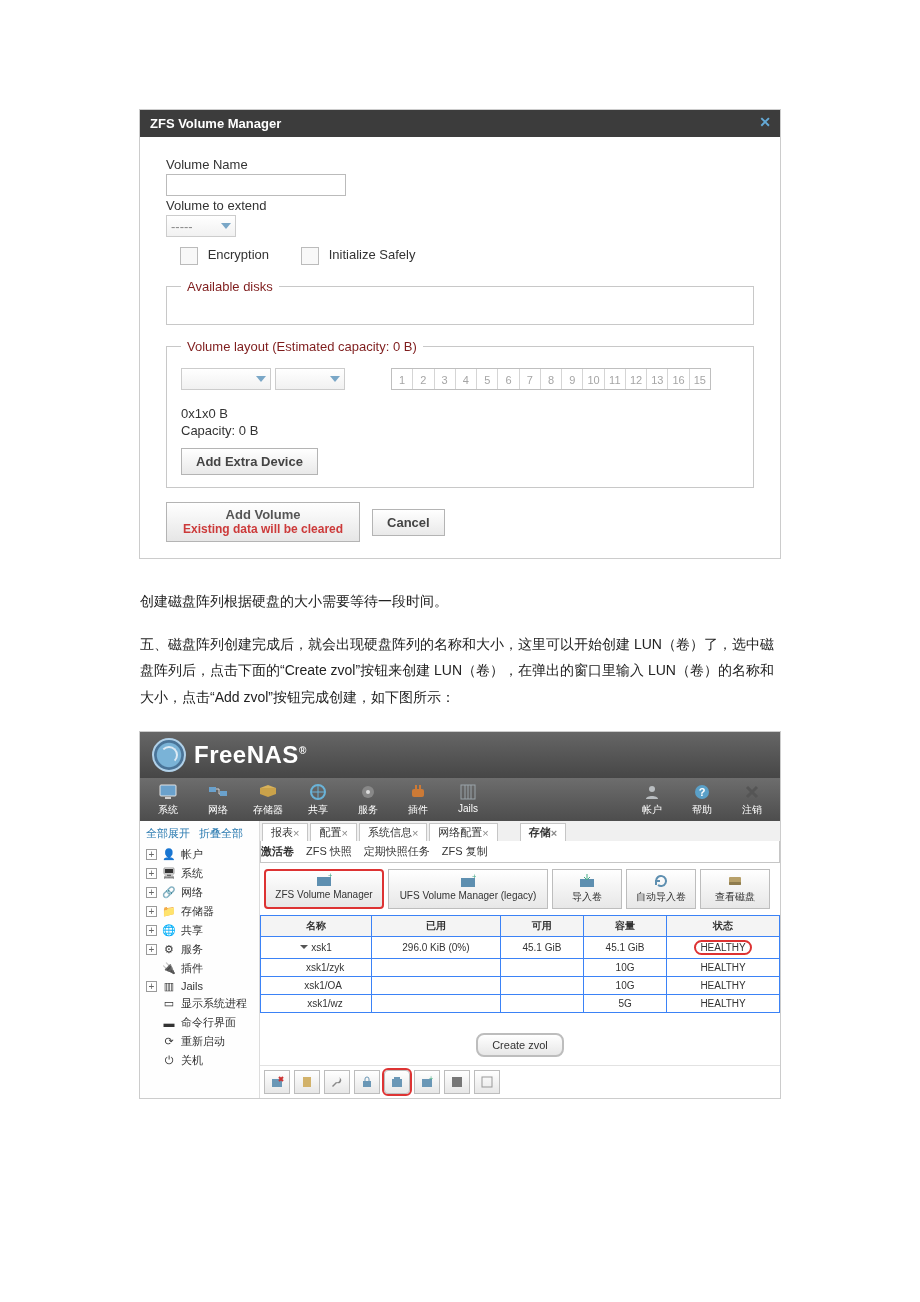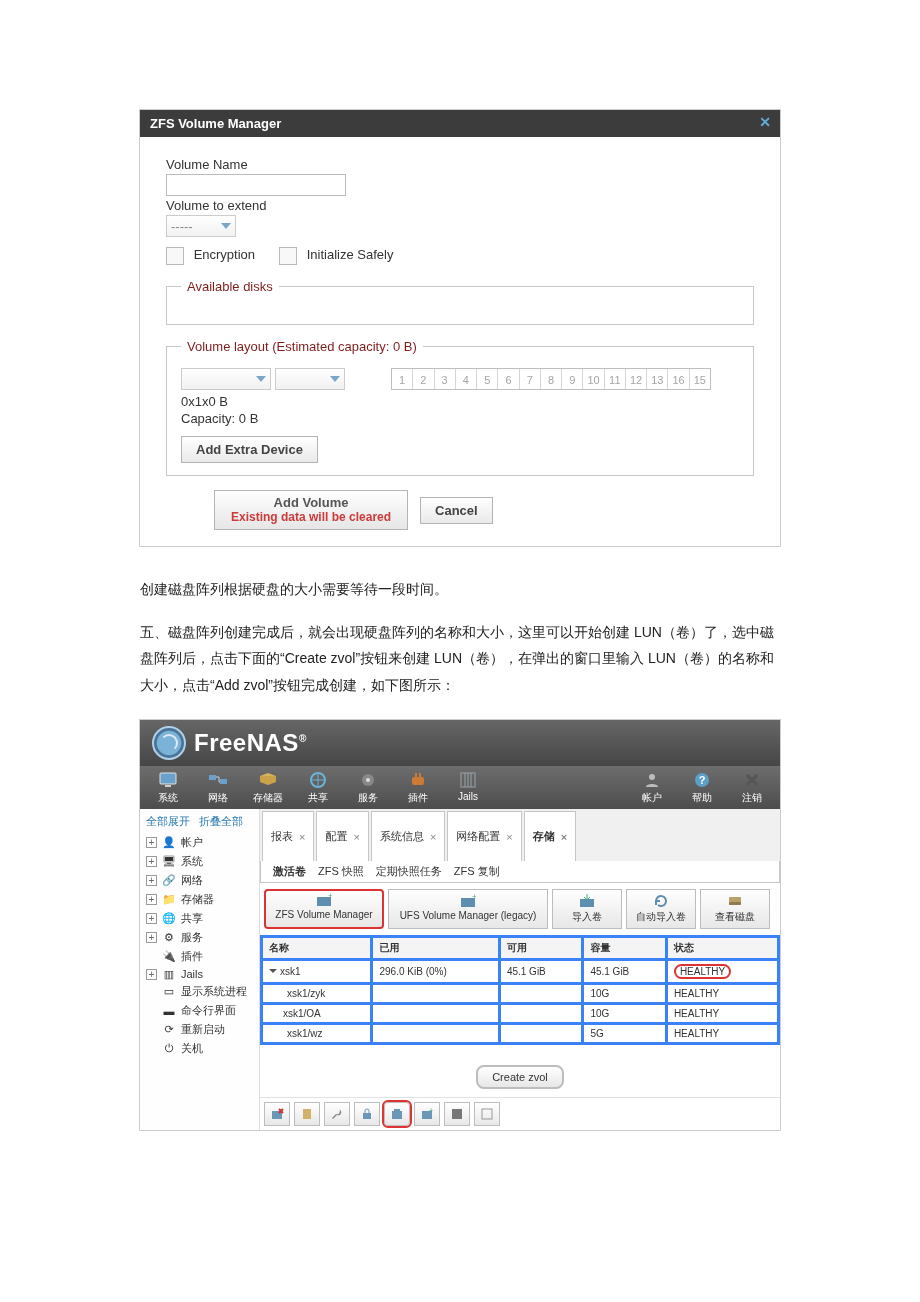--- a/index.html
+++ b/index.html
@@ -66,7 +66,7 @@
     border-top: 6px solid #7aa7c7;
   }
 
-  .row-flex { display: flex; align-items: center; gap: 24px; margin-top: 4px; }
+  .row-flex { display: flex; align-items: center; gap: 32px; margin-top: 4px; margin-left: 14px; }
   .chk {
     width: 18px; height: 18px;
     border: 1px solid #bbb;

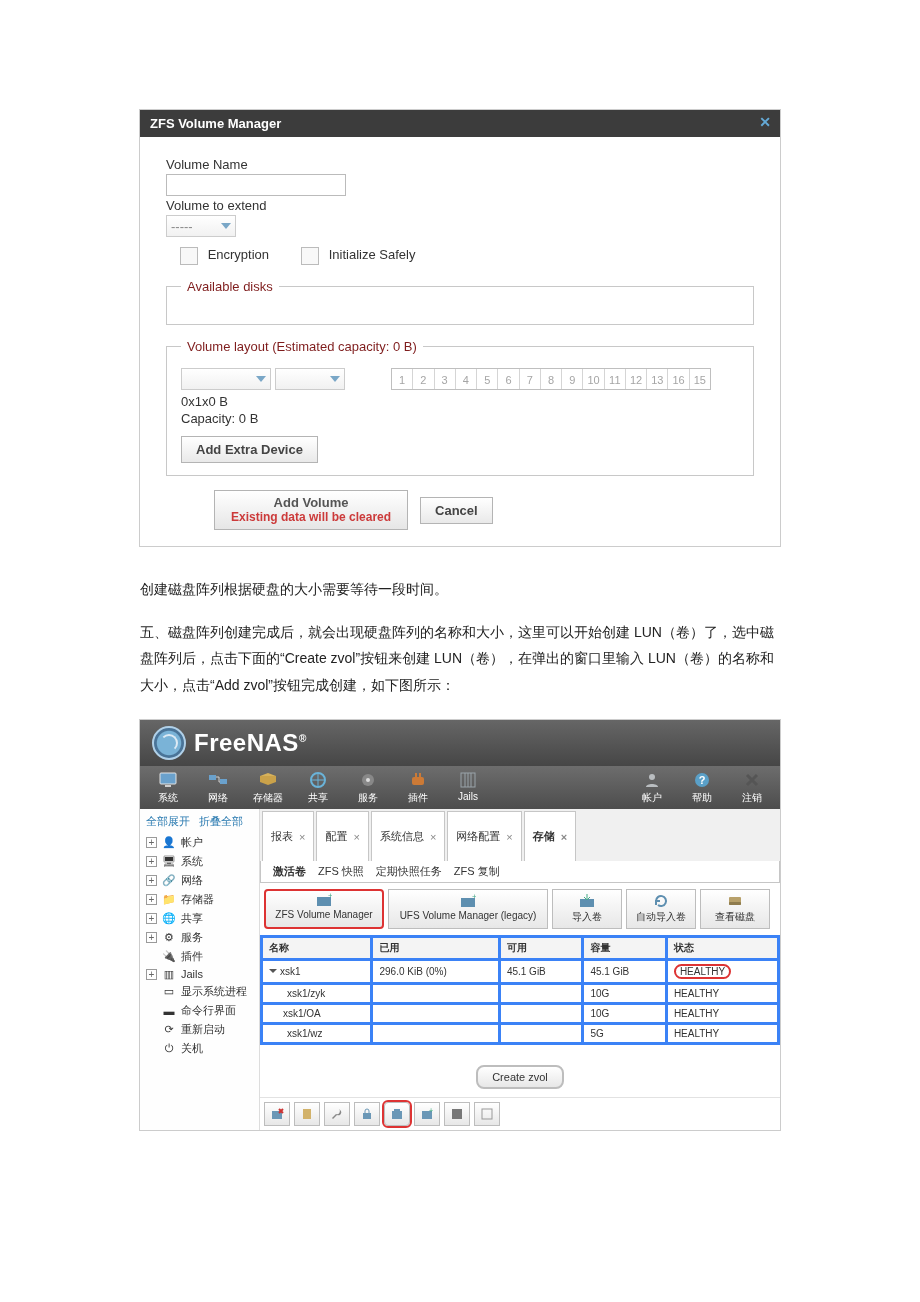--- a/index.html
+++ b/index.html
@@ -367,7 +367,7 @@
                 <span class="tri-down"></span>
             </div>
           </div>
-          <div style="margin-top:4px">0x1x0 B</div>
+          <div style="margin-top:16px">0x1x0 B</div>
           <div style="margin-top:2px">Capacity: 0 B</div>
           <div style="margin-top:10px">
             <span class="btn">Add Extra Device</span>

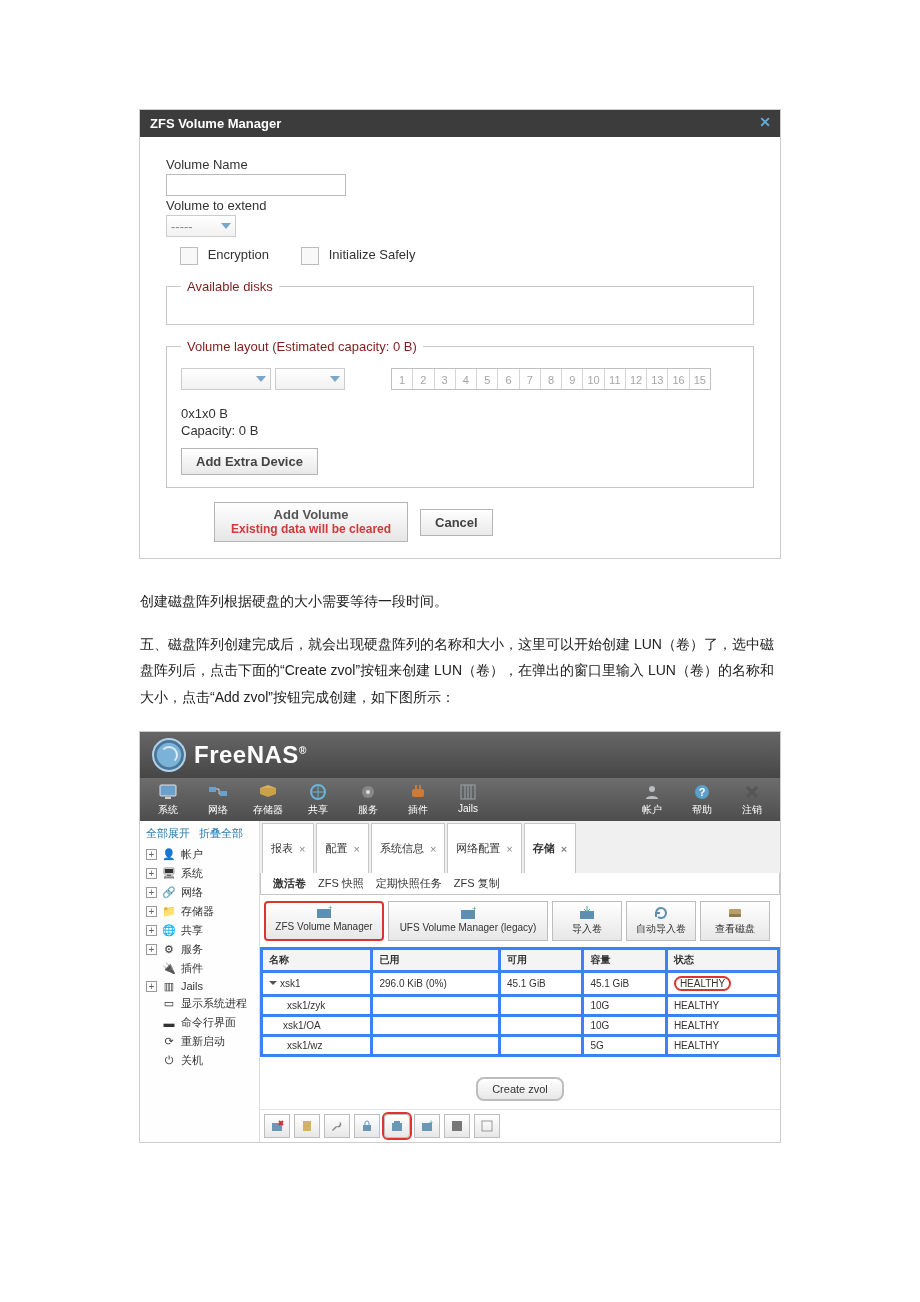--- a/index.html
+++ b/index.html
@@ -124,7 +124,7 @@
     cursor: pointer;
   }
 
-  .dlg-foot { margin-top: 14px; display: flex; align-items: center; gap: 12px; margin-left: 48px; }
+  .dlg-foot { margin-top: 14px; display: flex; align-items: center; gap: 12px; }
   .add-vol-btn {
     border: 1px solid #b4b4b4;
     background: linear-gradient(#ffffff, #e6e6e6);

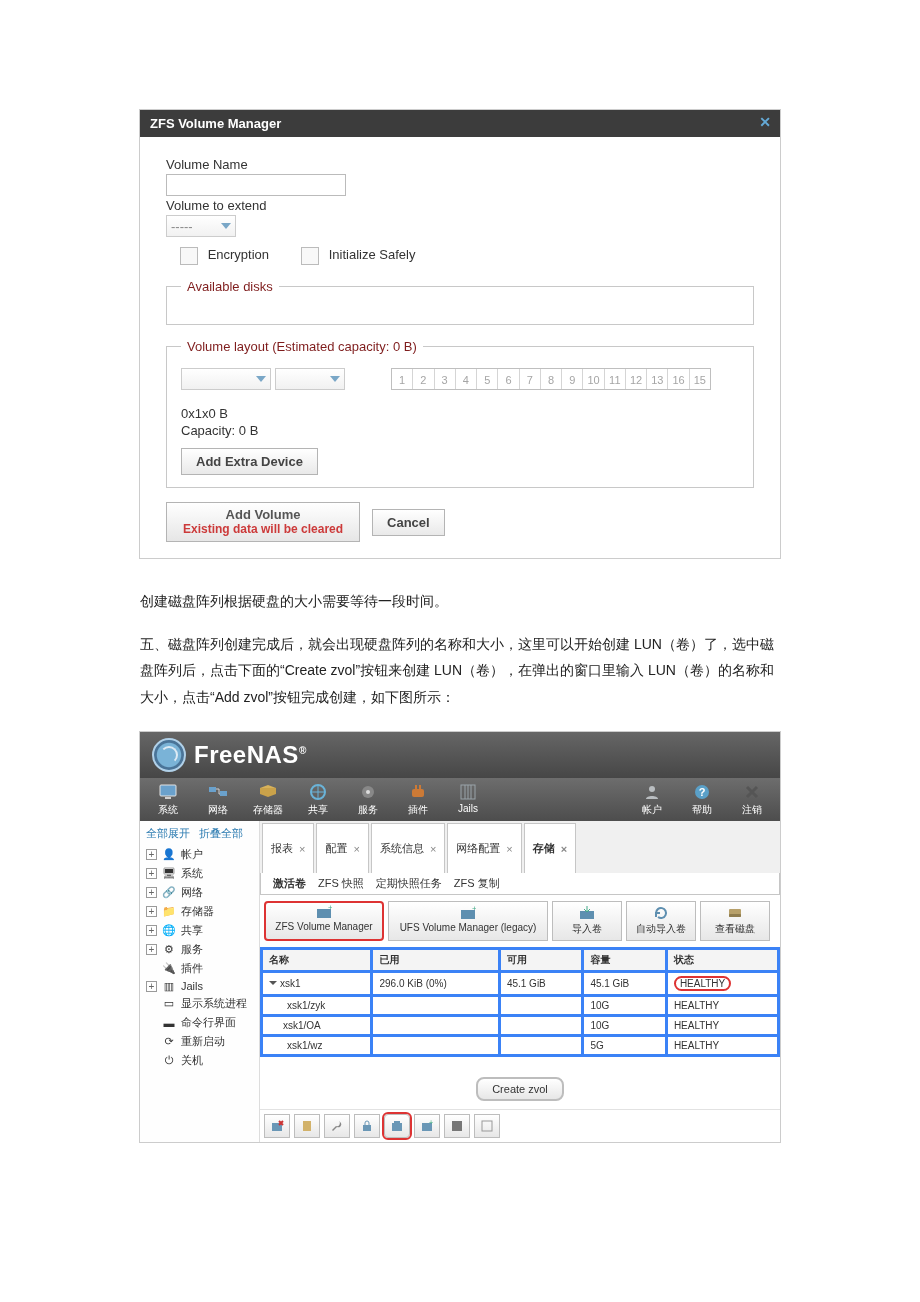--- a/index.html
+++ b/index.html
@@ -239,8 +239,8 @@
     background: #fff;
     border: 1px solid #c6c6c6;
     border-bottom: none;
-    padding: 17px 8px;
-    display: flex; gap: 6px; align-items: center;
+    padding: 1px 8px;
+    display: flex; align-items: center;
     cursor: pointer;
     justify-content: flex-end;
   }

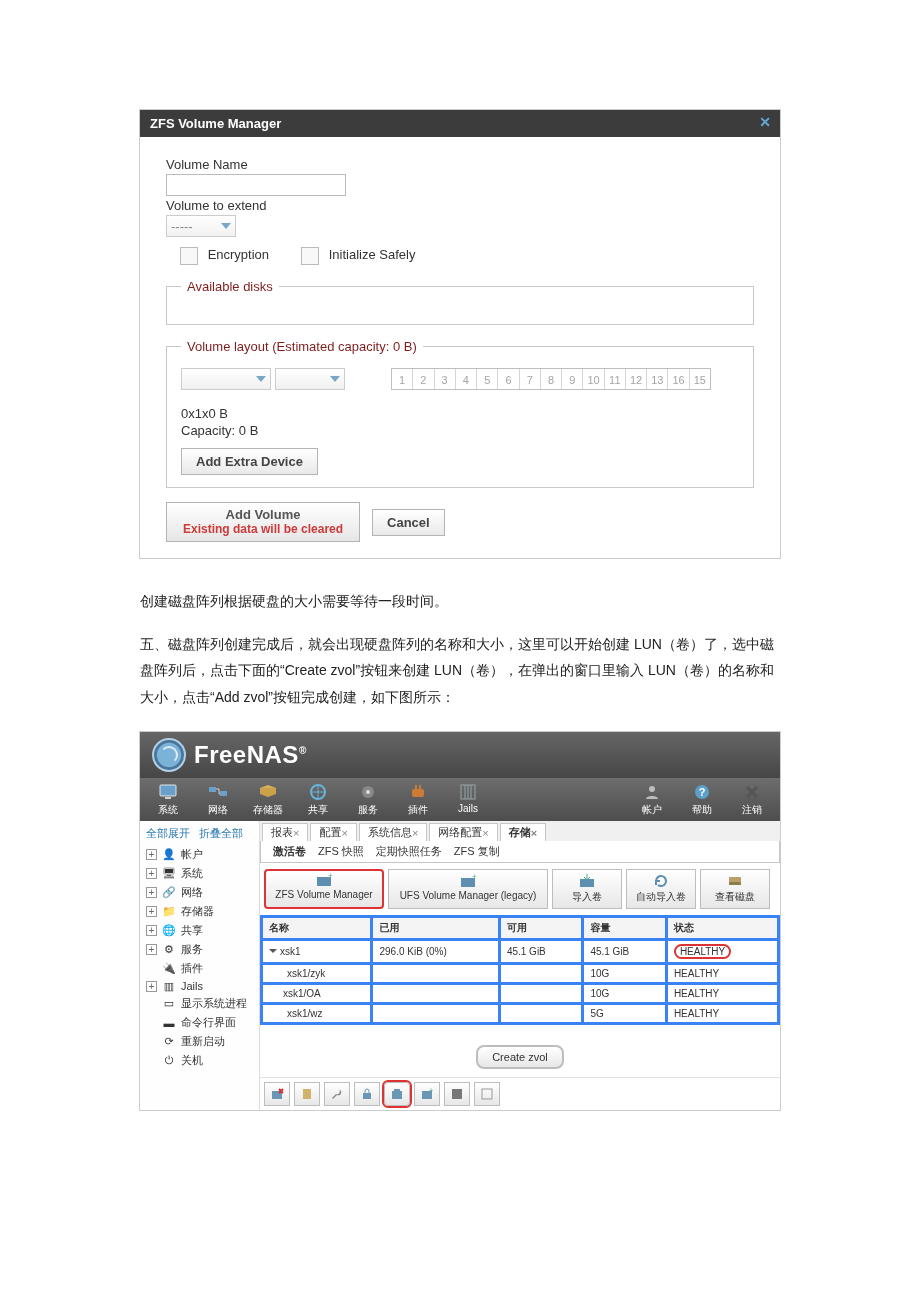--- a/index.html
+++ b/index.html
@@ -245,7 +245,7 @@
     justify-content: flex-end;
   }
   .tab .x { color: #888; cursor: pointer; }
-  .tab.active { font-weight: bold; }
+  .tab.active { font-weight: bold; margin-left: 20px; }
   .subtabs {
     background: #fff;
     border: 1px solid #c6c6c6;

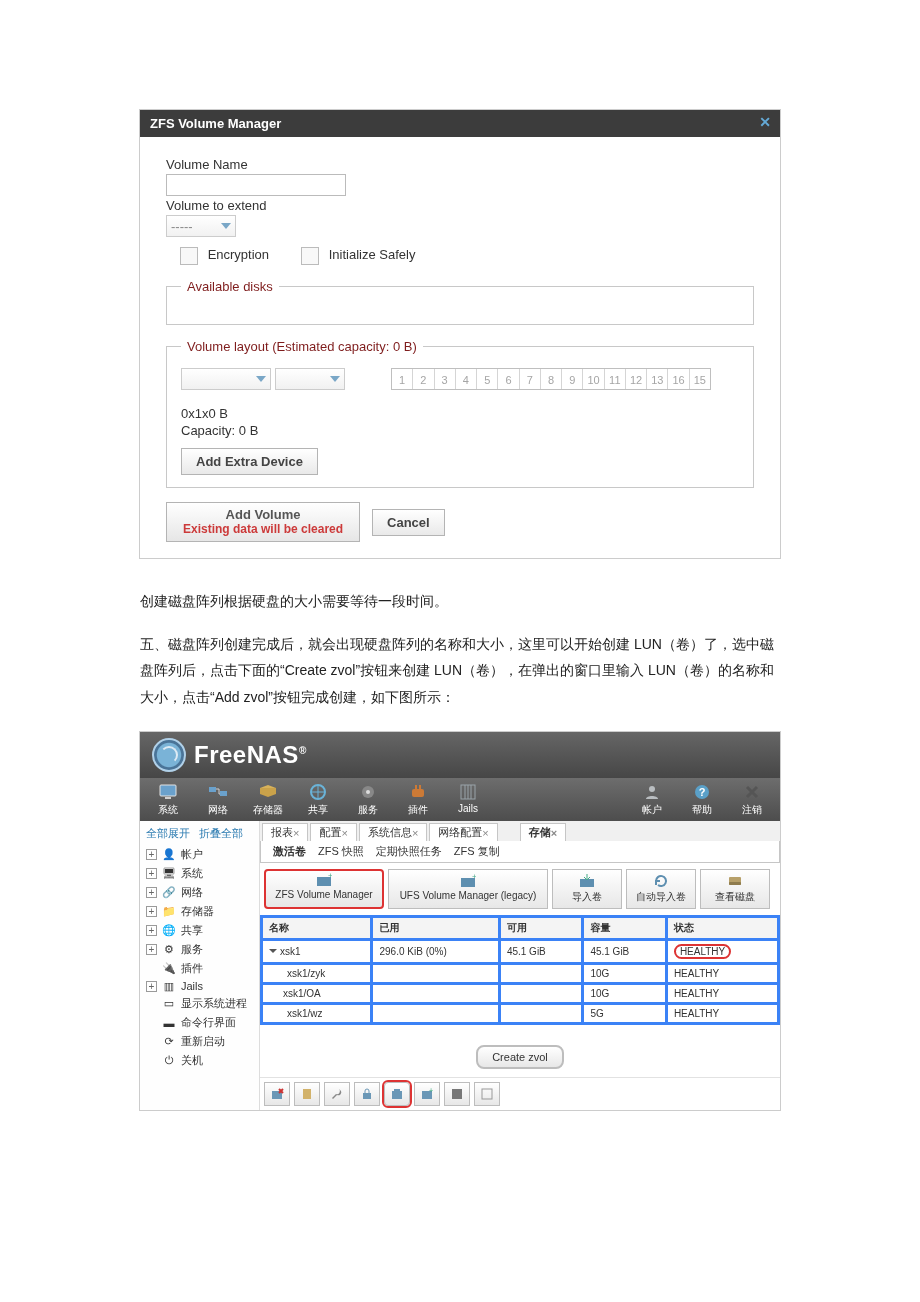--- a/index.html
+++ b/index.html
@@ -250,7 +250,7 @@
     background: #fff;
     border: 1px solid #c6c6c6;
     border-top: none;
-    padding: 3px 12px;
+    padding: 3px 0;
     display: flex;
     gap: 12px;
   }

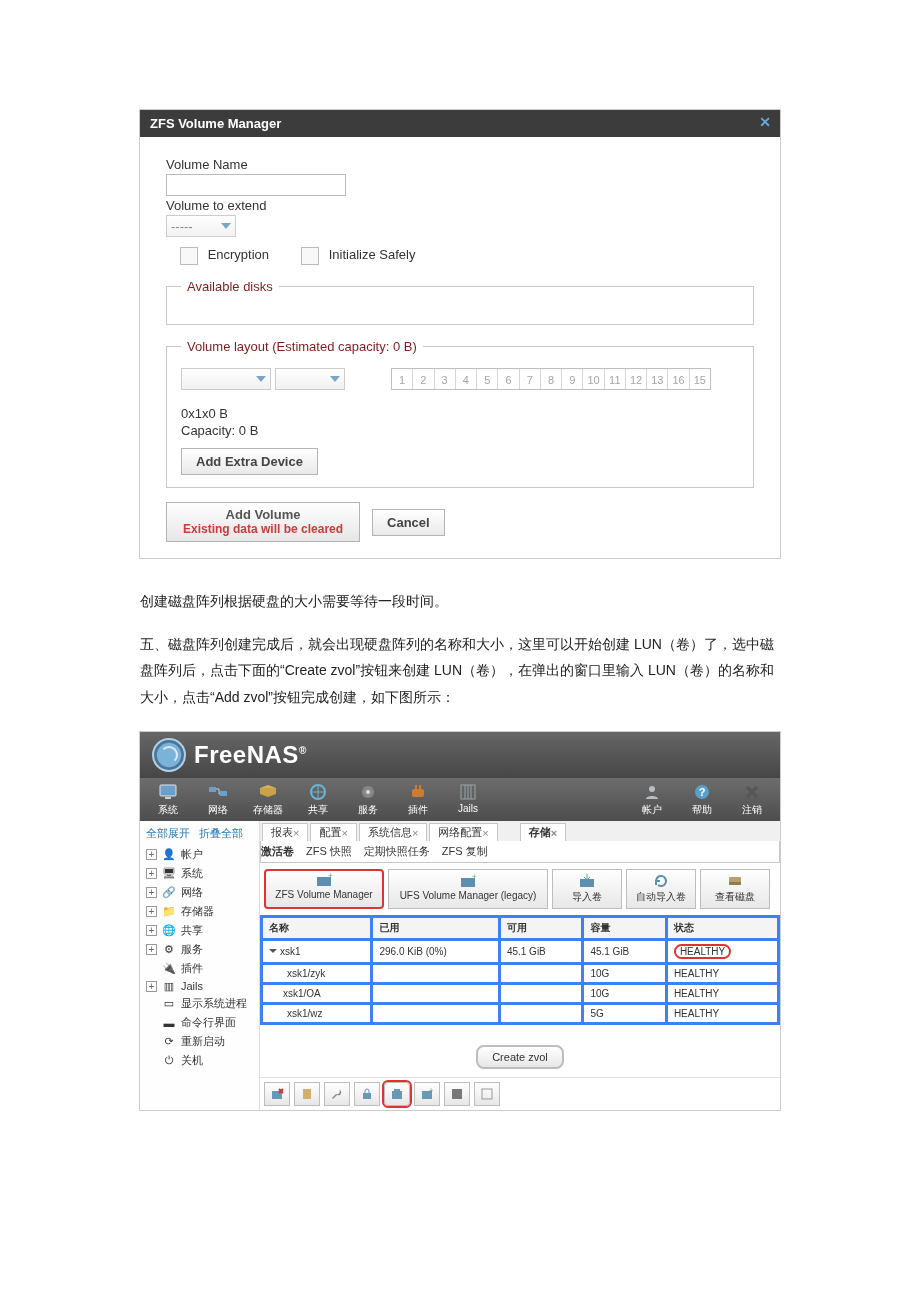--- a/index.html
+++ b/index.html
@@ -284,9 +284,9 @@
     font-size: 10px;
   }
   table.grid th, table.grid td {
-    border: 3px solid #3b82f6;
+    border: 1px solid #3b82f6;
     padding: 3px 6px;
-    text-align: left;
+    text-align: center;
   }
   table.grid th { background: #f4f4f4; }
 

